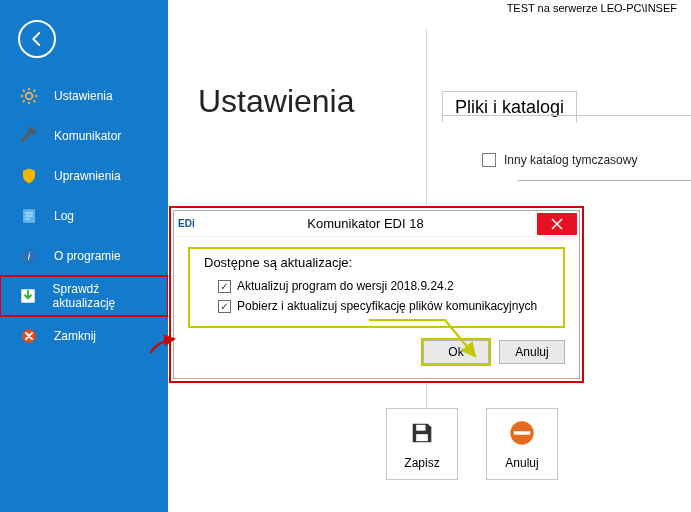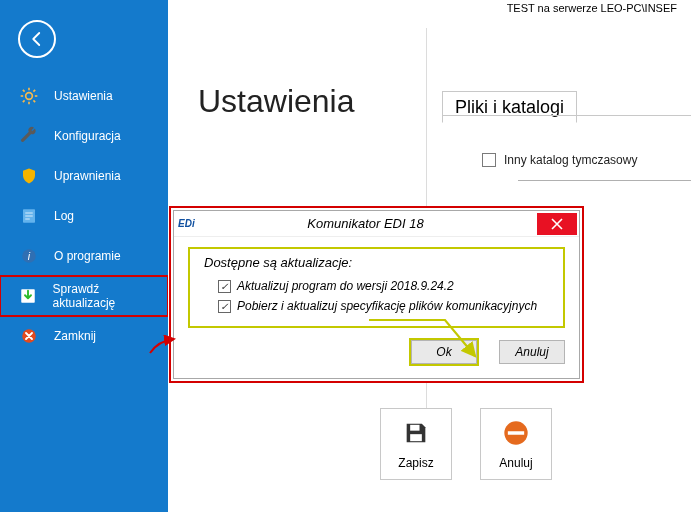--- a/index.html
+++ b/index.html
@@ -193,7 +193,7 @@
           <path d="M20 6a4 4 0 0 1-5.4 3.7L6 18.3a2 2 0 1 1-2.8-2.8l8.6-8.6A4 4 0 0 1 18 2l-3 3 1 1 3-3c.6.8 1 1.9 1 3z" fill="#5a5a5a"></path>
         </svg>
     </span>
-    <span>Konfiguracja</span>
+    <span>Komunikator</span>
   </div>
 
   <div class="nav-item">

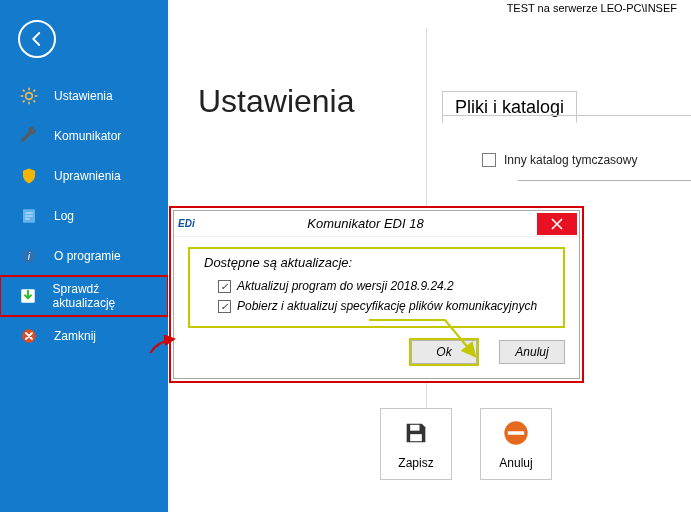--- a/index.html
+++ b/index.html
@@ -94,7 +94,6 @@
     width: 415px; border: 2px solid #d40000;
     padding: 2px;
     background: #fff;
-    font-style: italic;
   }
   .dialog {
     border: 1px solid #a8a8a8;

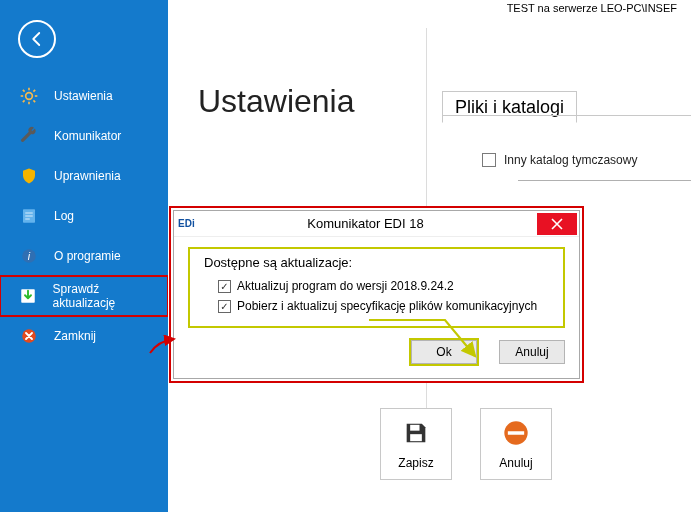--- a/index.html
+++ b/index.html
@@ -123,7 +123,7 @@
   .hb-title { font-size: 13px; margin-bottom: 6px; }
   .hb-row { display: flex; align-items: center; font-size: 12px; padding: 3px 0 3px 14px; }
   .hb-row .cb { width: 13px; height: 13px; border: 1px solid #666; margin-right: 6px; display:flex; align-items:center; justify-content:center; font-size:10px; color:#333; }
-  .dlg-buttons { display: flex; justify-content: flex-end; gap: 22px; margin-top: 12px; }
+  .dlg-buttons { display: flex; justify-content: flex-end; gap: 10px; margin-top: 12px; }
   .btn {
     min-width: 66px; height: 24px; border: 1px solid #b4b4b4;
     background: #e9e9e9; font-size: 12px; cursor: pointer;

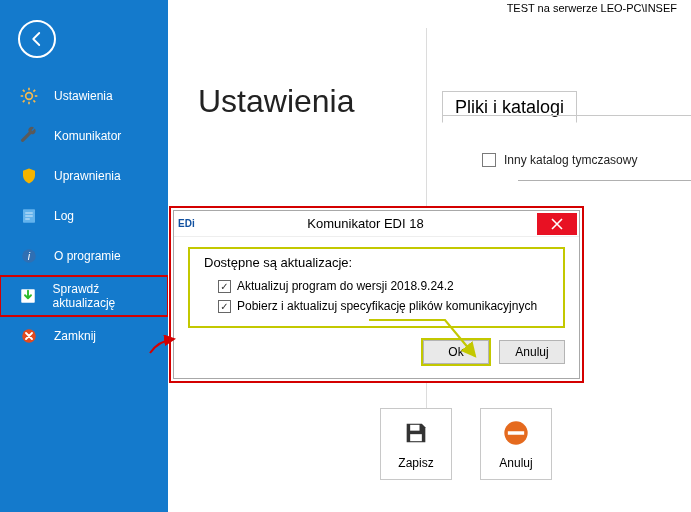--- a/index.html
+++ b/index.html
@@ -143,7 +143,7 @@
 
   
   .bottom-buttons {
-    position: absolute; left: 212px; top: 390px;
+    position: absolute; left: 218px; top: 390px;
     display: flex; gap: 28px;
   }
   .bigbtn {

